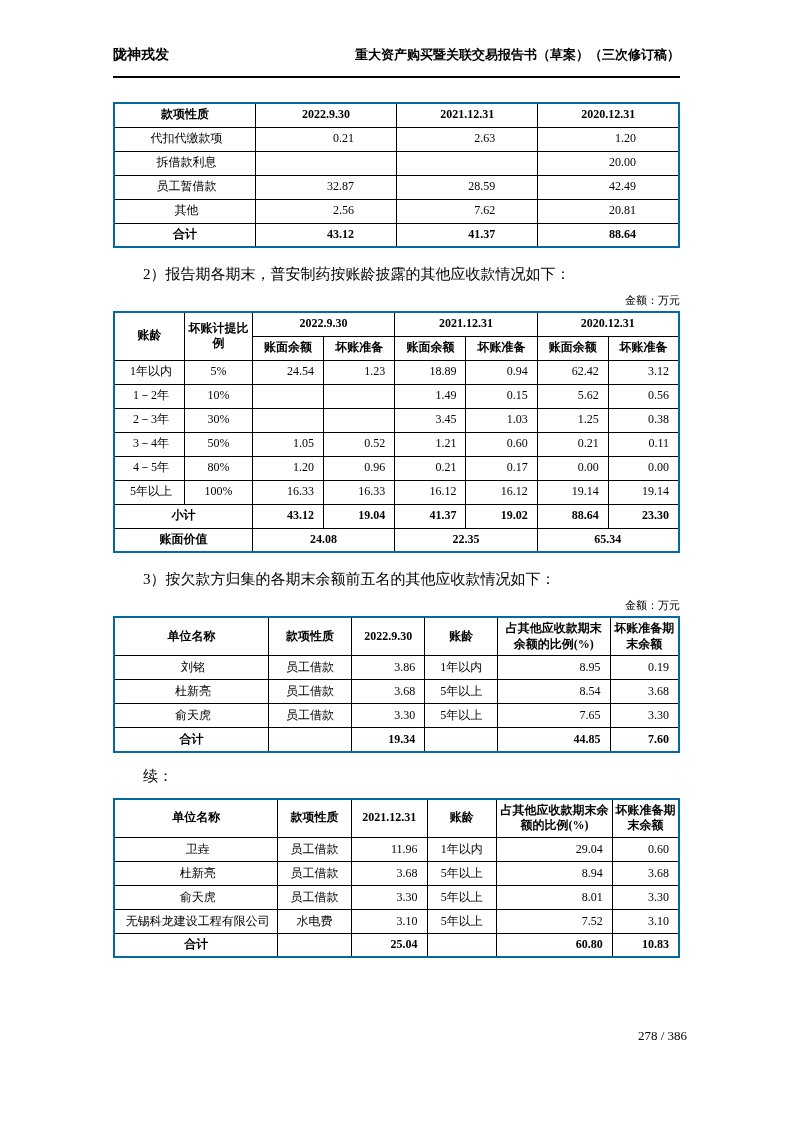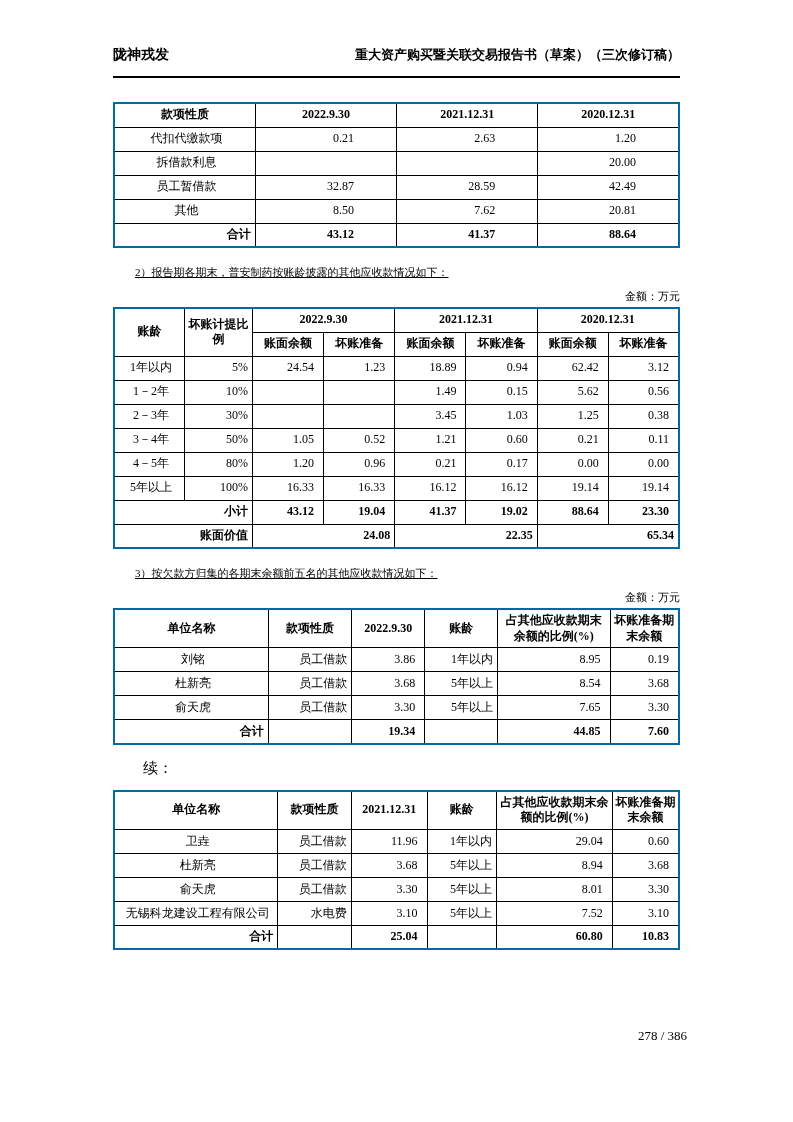--- a/index.html
+++ b/index.html
@@ -75,7 +75,7 @@
         </tr>
         <tr>
           <td class="c-label">其他</td>
-          <td class="c-numw">8.50</td>
+          <td class="c-numw">2.56</td>
           <td class="c-numw">7.62</td>
           <td class="c-numw">20.81</td>
         </tr>

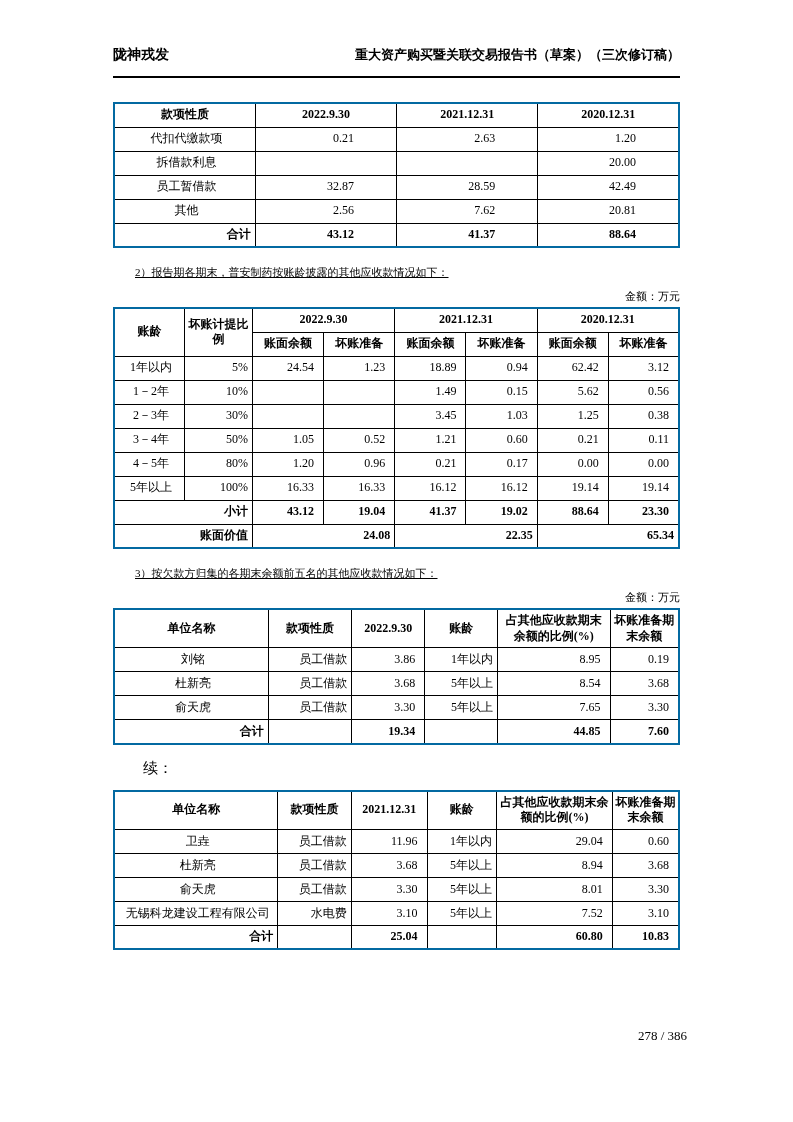--- a/index.html
+++ b/index.html
@@ -20,7 +20,7 @@
   .c-label{text-align:center;padding-left:7px !important;}
   .c-num{text-align:right;padding-right:9px !important;}
   .c-numw{text-align:right;padding-right:42px !important;}
-  .c-center{text-align:right;}
+  .c-center{text-align:center;}
   .bold{font-weight:bold;}
   .para{font-size:11px;text-indent:2em;margin:17px 0 0 0;text-decoration:underline;}
   .unit{font-size:11px;text-align:right;margin:9px 0 3px 0;}

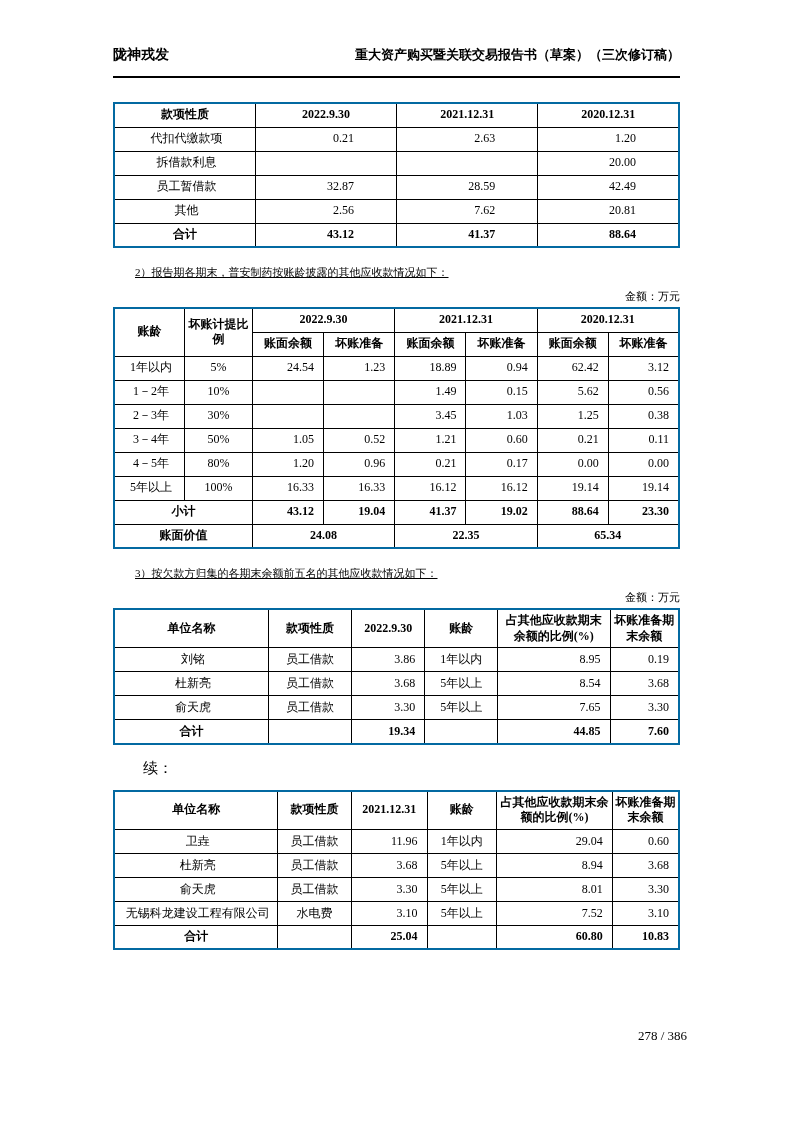--- a/index.html
+++ b/index.html
@@ -22,7 +22,7 @@
   .c-numw{text-align:right;padding-right:42px !important;}
   .c-center{text-align:center;}
   .bold{font-weight:bold;}
-  .para{font-size:11px;text-indent:2em;margin:17px 0 0 0;text-decoration:underline;}
+  .para{font-size:15px;text-indent:2em;margin:17px 0 0 0;}
   .unit{font-size:11px;text-align:right;margin:9px 0 3px 0;}
   .continued{font-size:15px;text-indent:2em;margin:14px 0 0 0;}
   .t1{margin-top:24px;}

